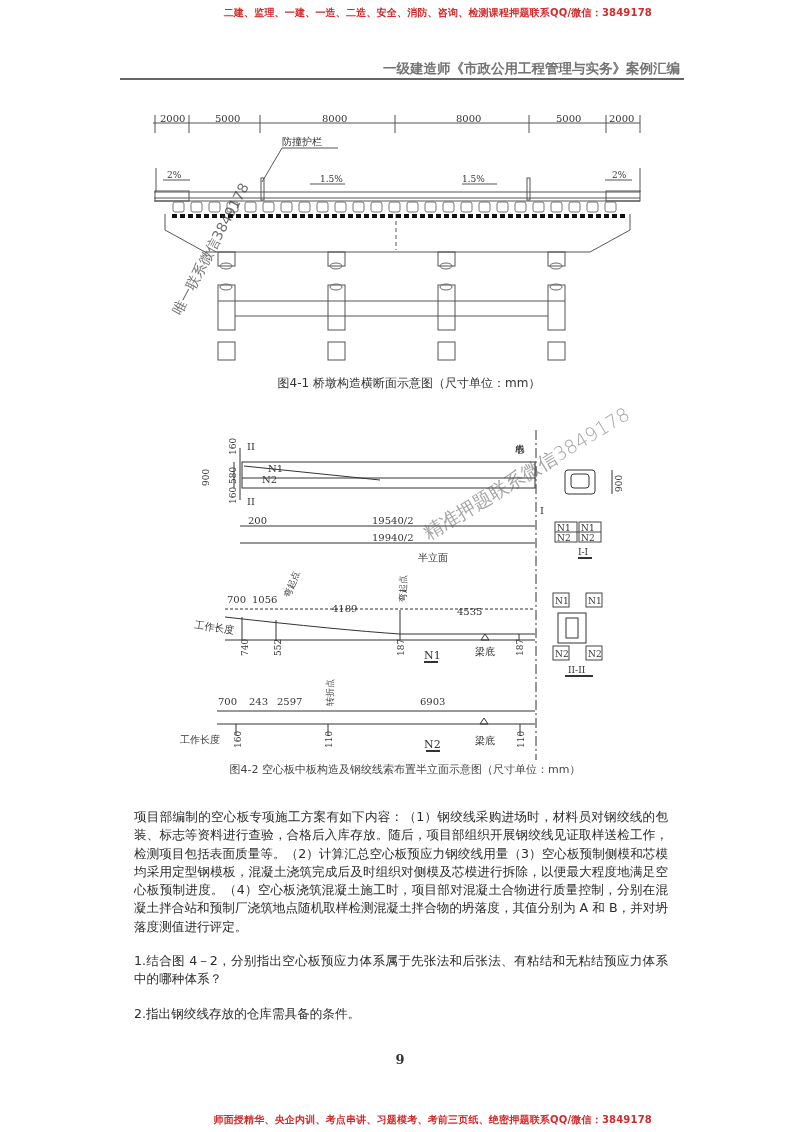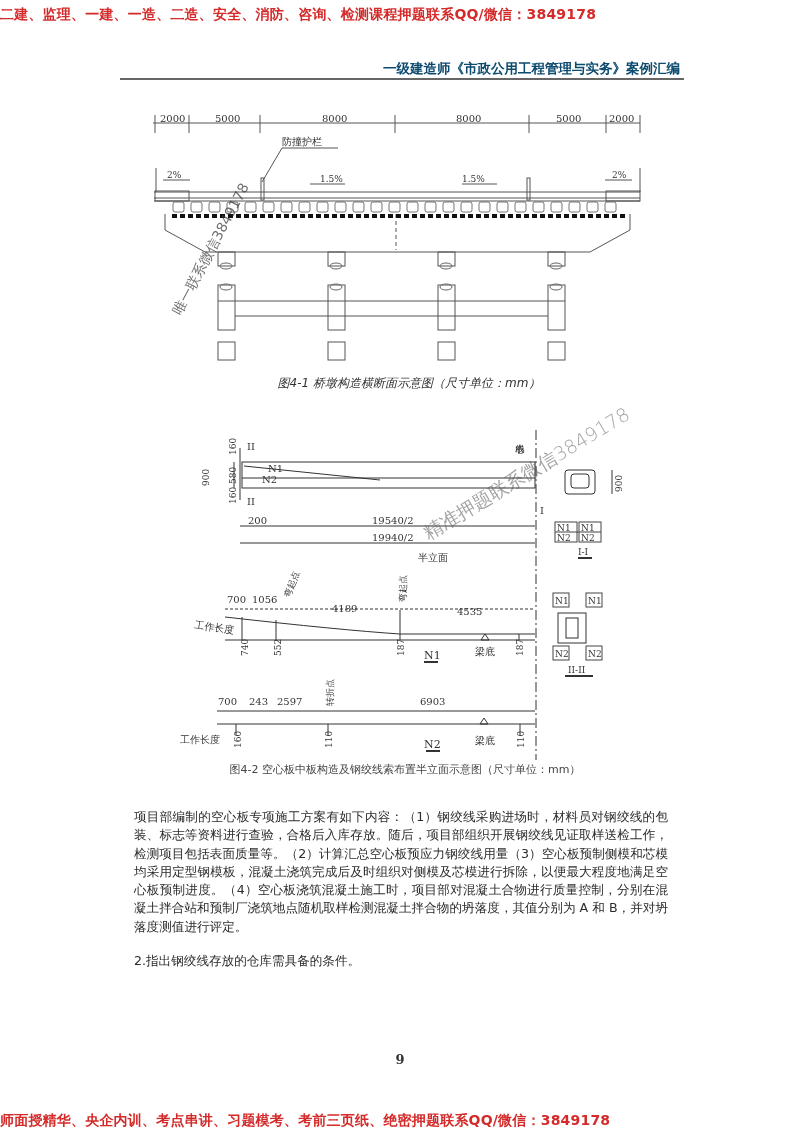--- a/index.html
+++ b/index.html
@@ -6,9 +6,9 @@
   html, body { width: 800px; height: 1132px; background: #ffffff; overflow: hidden; }
   body { position: relative; font-family: "DejaVu Serif", "Liberation Serif", serif; color: #222; }
 
-  .promo { position: absolute; left: 0; width: 652px; text-align: left;
+  .promo { position: absolute; left: 0; width: 652px; text-align: right;
            font-family: "DejaVu Sans", "Liberation Sans", sans-serif;
-           color: #d42a2a; font-size: 14px; letter-spacing: 0.2px; font-weight: bold; }
+           color: #d42a2a; font-size: 10px; letter-spacing: 0.2px; font-weight: bold; }
   .promo.top { top: 6px; }
   .promo.bottom { top: 1112px; line-height: 16px; }
 

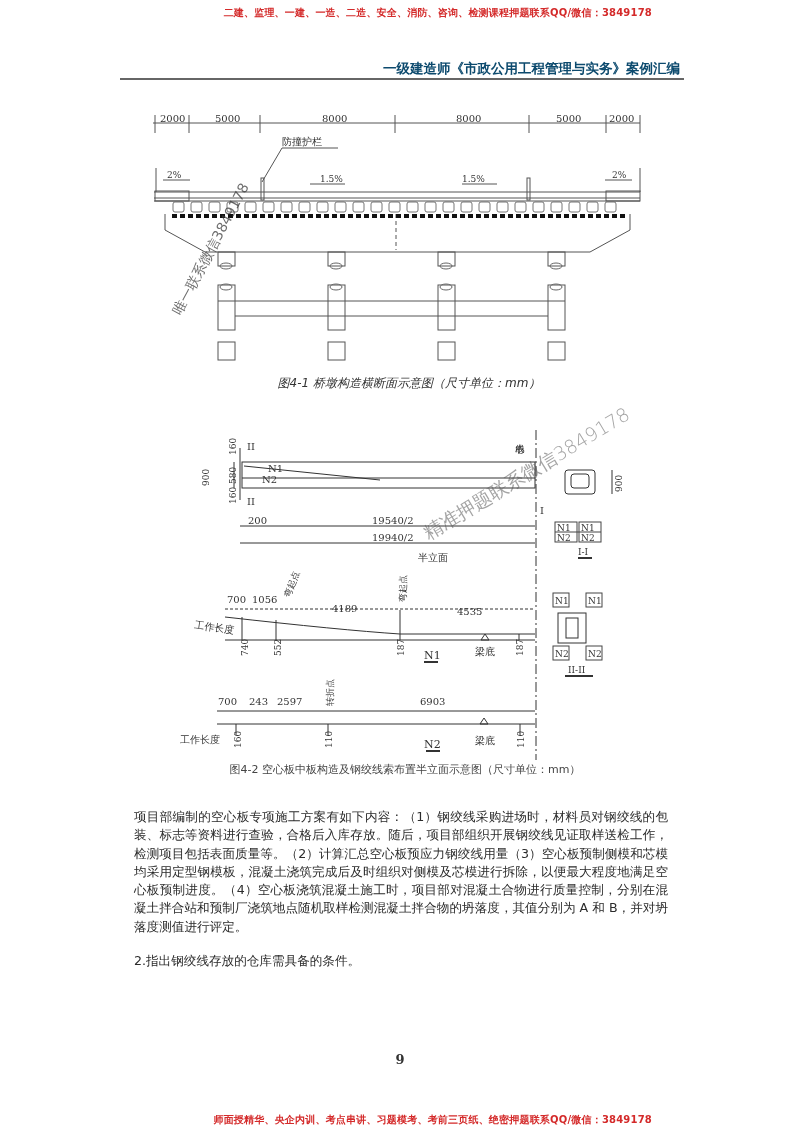--- a/index.html
+++ b/index.html
@@ -14,7 +14,7 @@
 
   .running-header { position: absolute; top: 60px; right: 120px;
                     font-family: "DejaVu Sans", "Liberation Sans", sans-serif;
-                    font-size: 13.5px; font-weight: bold; color: #0c4a6e; }
+                    font-size: 13.5px; font-weight: bold; color: #737373; }
   .header-rule { position: absolute; top: 78px; left: 120px; width: 564px; height: 2px; background: #666; }
 
   svg.fig { position: absolute; left: 0; }

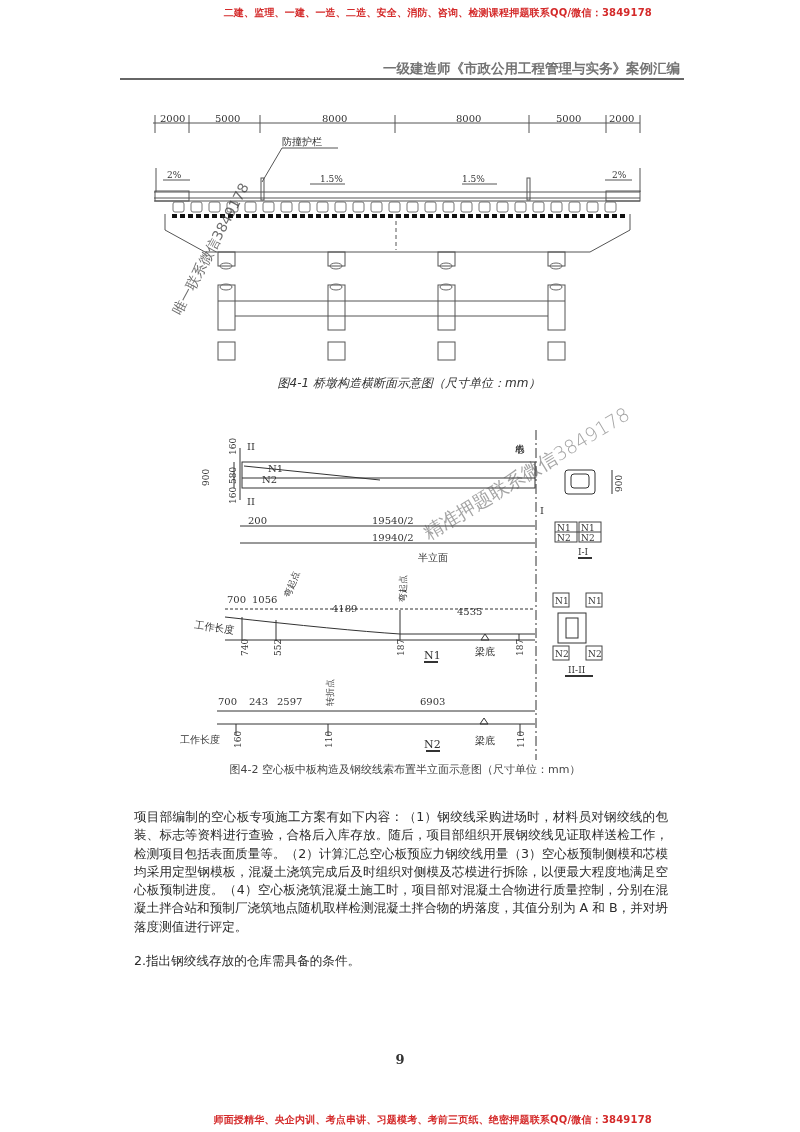--- a/index.html
+++ b/index.html
@@ -22,7 +22,7 @@
 
   .caption { position: absolute; left: 0; width: 800px; text-align: center;
              font-family: "DejaVu Sans", "Liberation Sans", sans-serif; color: #333; }
-  .caption.c1 { top: 375px; font-size: 12px; padding-left: 18px; font-style: italic; }
+  .caption.c1 { top: 375px; font-size: 12px; padding-left: 18px; }
   .caption.c2 { top: 762px; font-size: 11px; padding-left: 10px; color: #444; text-align: center; }
 
   .body-text { position: absolute; top: 792px; left: 118px; width: 566px;

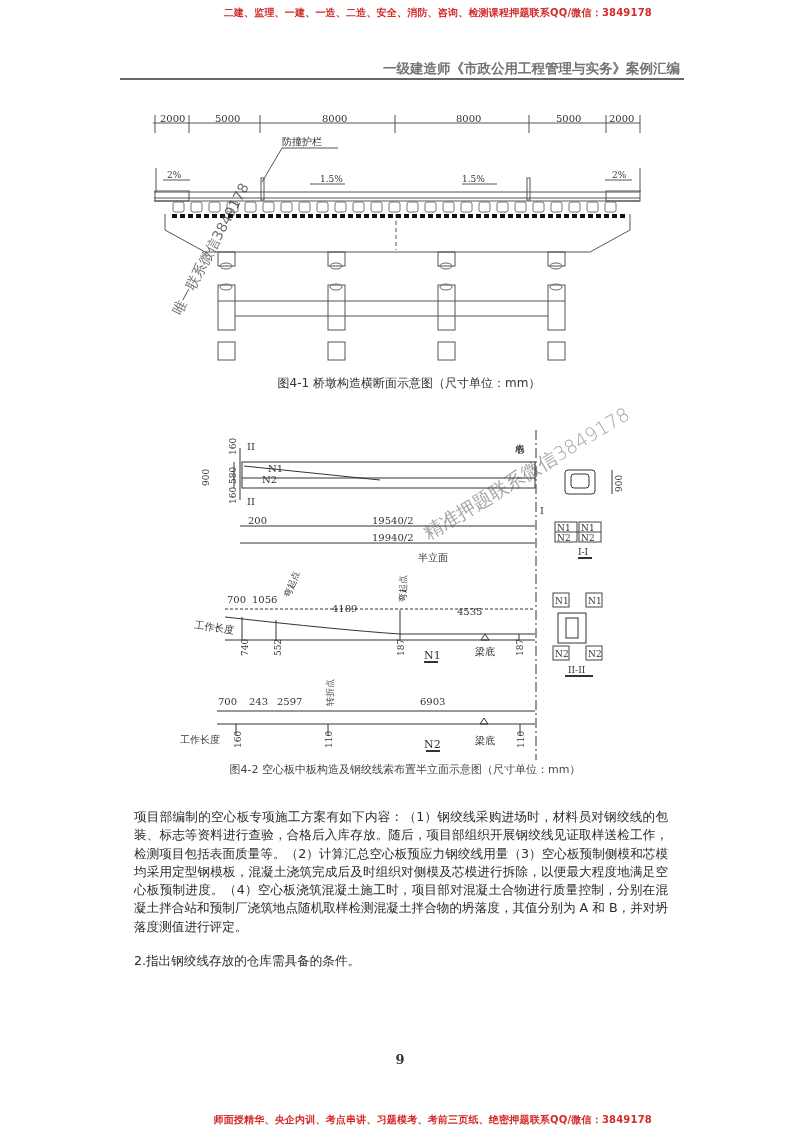--- a/index.html
+++ b/index.html
@@ -261,6 +261,7 @@
 
 <div class="body-text">
   <p>项目部编制的空心板专项施工方案有如下内容：（1）钢绞线采购进场时，材料员对钢绞线的包装、标志等资料进行查验，合格后入库存放。随后，项目部组织开展钢绞线见证取样送检工作，检测项目包括表面质量等。（2）计算汇总空心板预应力钢绞线用量（3）空心板预制侧模和芯模均采用定型钢模板，混凝土浇筑完成后及时组织对侧模及芯模进行拆除，以便最大程度地满足空心板预制进度。（4）空心板浇筑混凝土施工时，项目部对混凝土合物进行质量控制，分别在混凝土拌合站和预制厂浇筑地点随机取样检测混凝土拌合物的坍落度，其值分别为 A 和 B，并对坍落度测值进行评定。</p>
+  <p>1.结合图 4－2，分别指出空心板预应力体系属于先张法和后张法、有粘结和无粘结预应力体系中的哪种体系？</p>
   <p>2.指出钢绞线存放的仓库需具备的条件。</p>
 </div>
 

